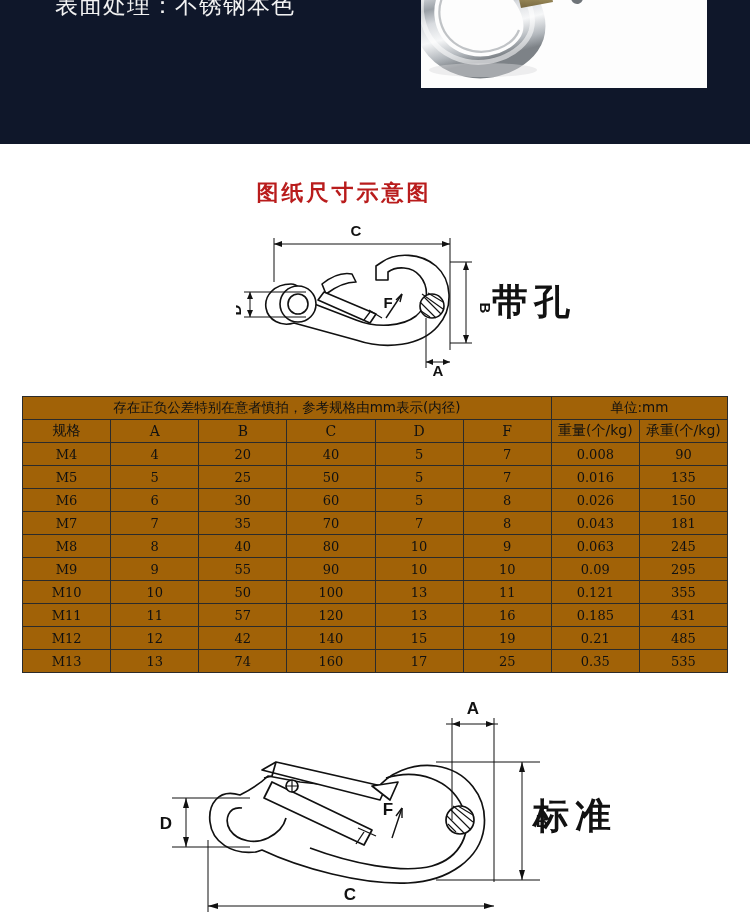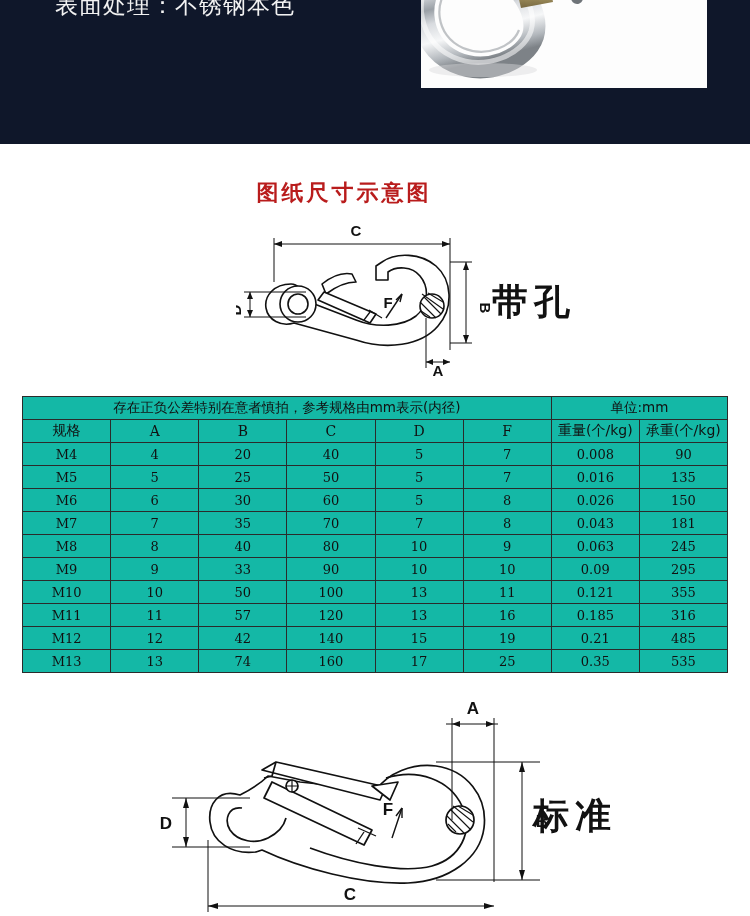--- a/index.html
+++ b/index.html
@@ -74,7 +74,7 @@
     width: 706px;
     border-collapse: collapse;
     table-layout: fixed;
-    background: #14b8a6;
+    background: #a16207;
   }
   table.spec td, table.spec th {
     border: 1px solid #2b2b2b;

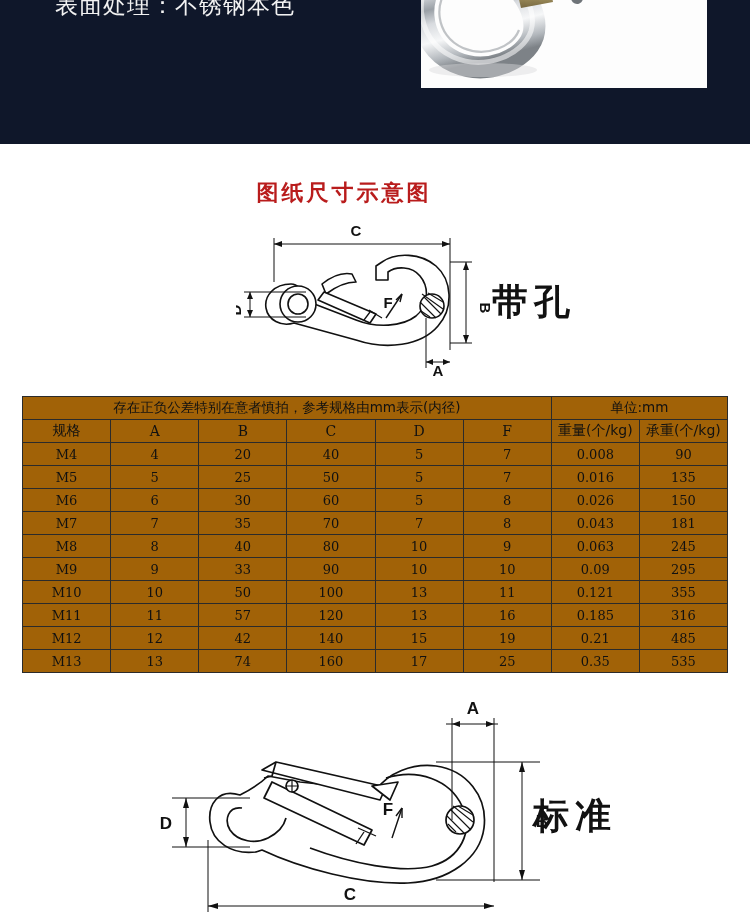--- a/index.html
+++ b/index.html
@@ -322,7 +322,7 @@
       <tr>
         <td>M9</td>
         <td>9</td>
-        <td>33</td>
+        <td>55</td>
         <td>90</td>
         <td>10</td>
         <td>10</td>

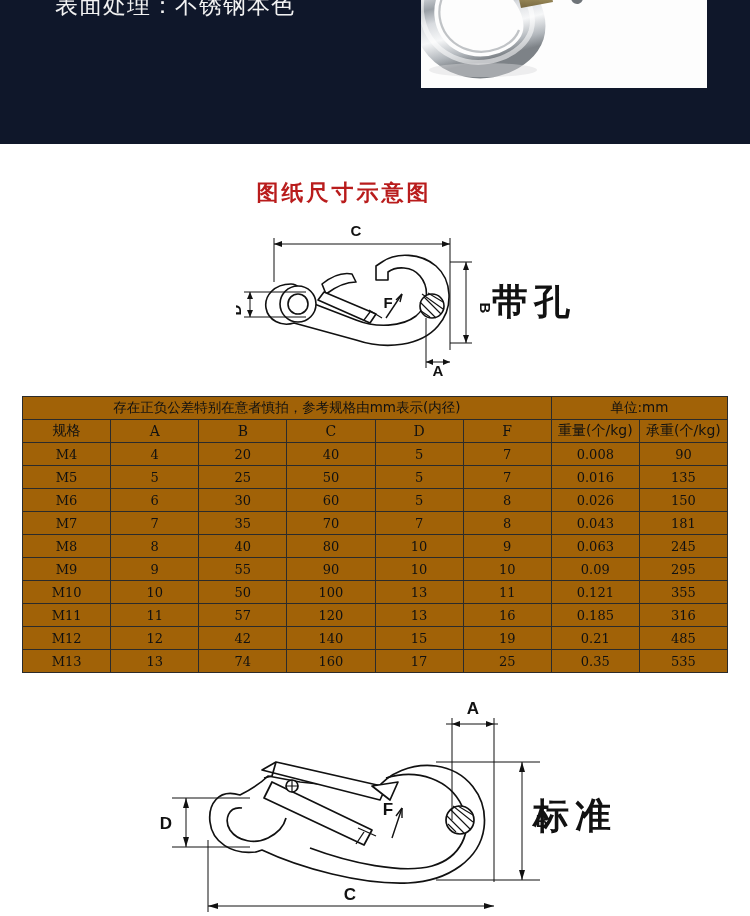--- a/index.html
+++ b/index.html
@@ -347,7 +347,7 @@
         <td>13</td>
         <td>16</td>
         <td>0.185</td>
-        <td>316</td>
+        <td>431</td>
       </tr>
       <tr>
         <td>M12</td>

